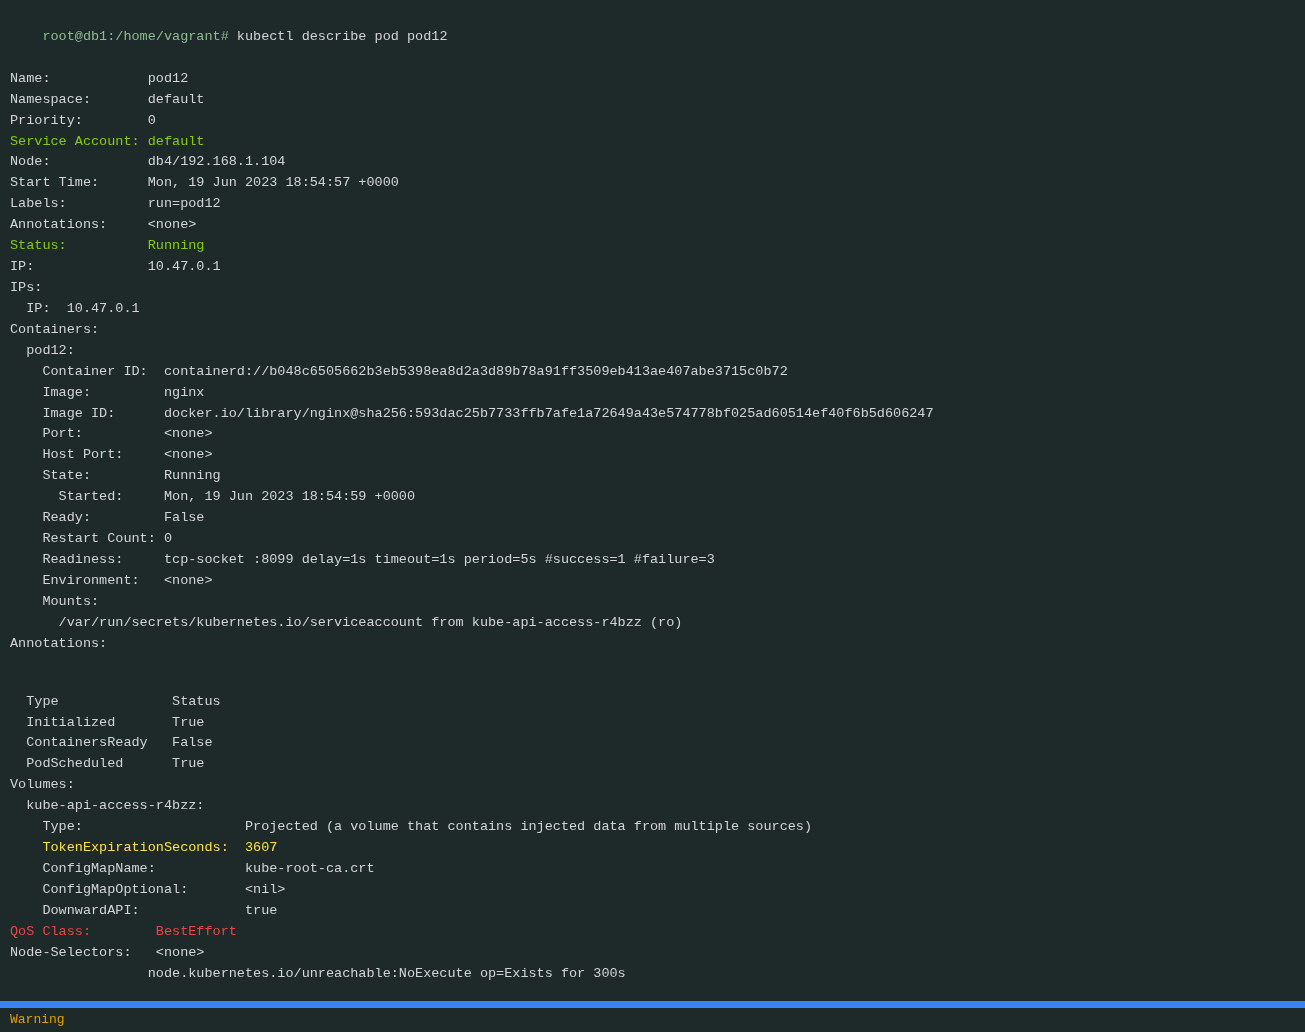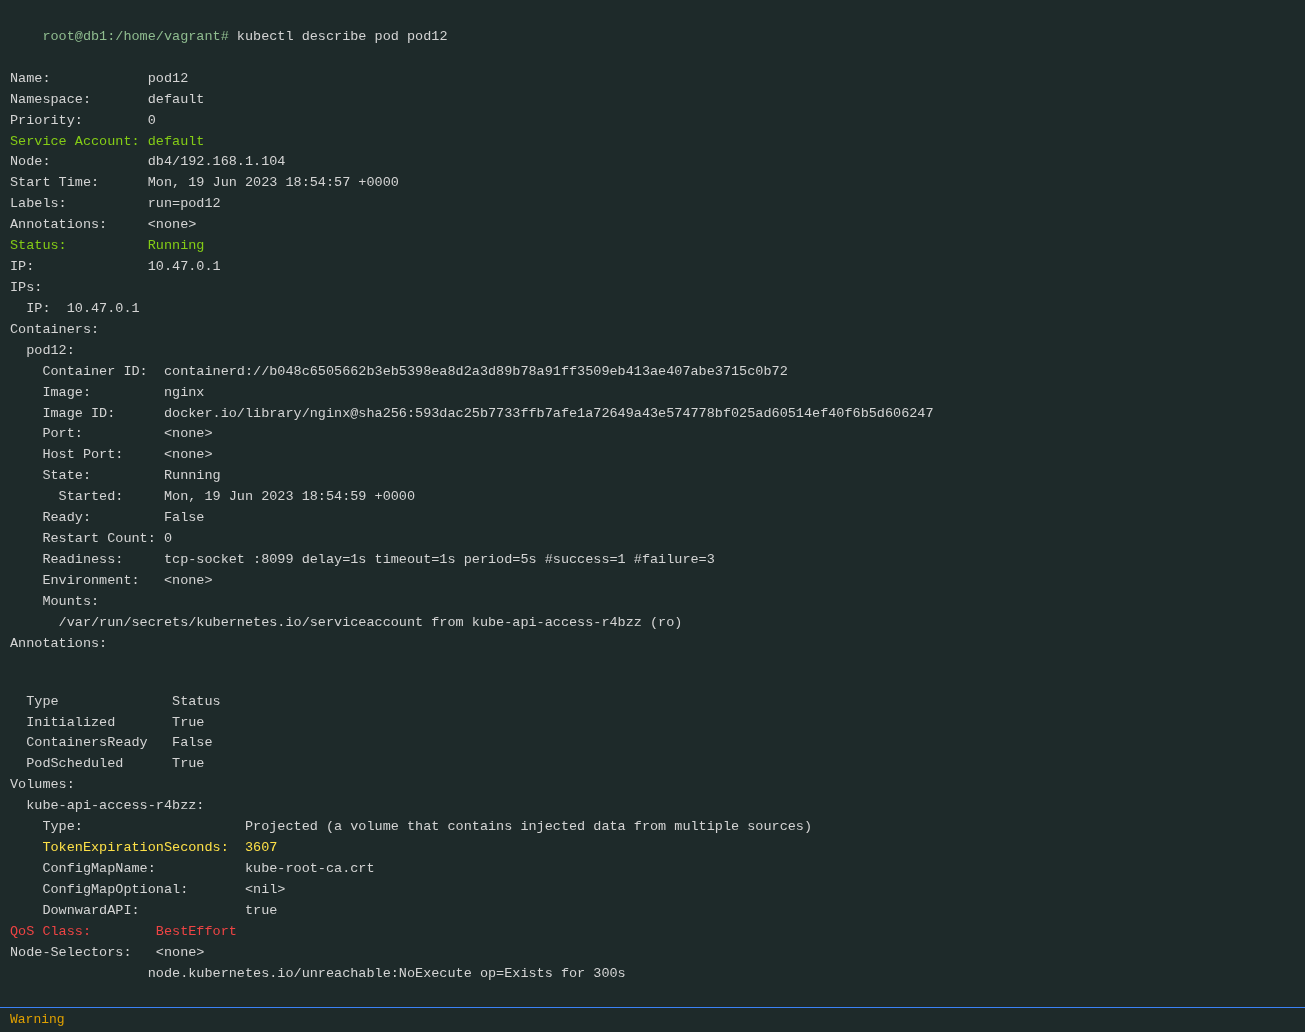--- a/index.html
+++ b/index.html
@@ -37,7 +37,7 @@
       left: 0;
       width: 100%;
       background-color: #1e2a2a;
-      border-top: 1px solid #3b82f6;
+      border-top: 7px solid #3b82f6;
       padding: 2px 10px;
       display: flex;
       align-items: center;

